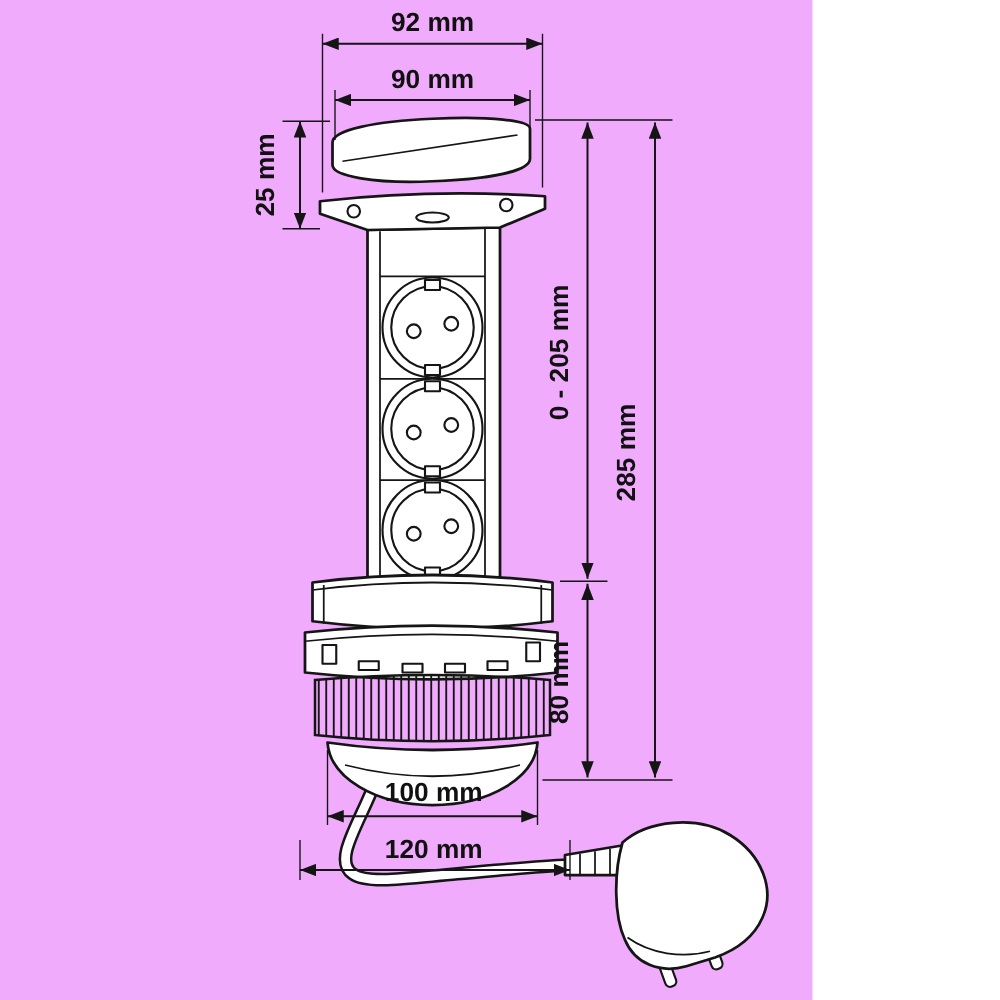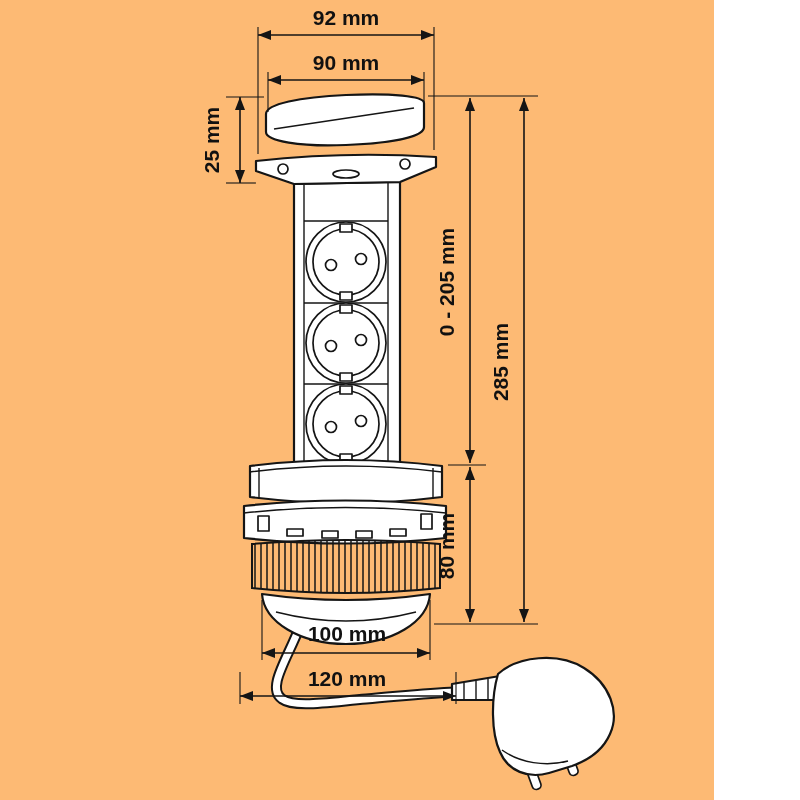--- a/index.html
+++ b/index.html
@@ -4,7 +4,7 @@
 <style>
   html,body{margin:0;padding:0;background:#ffffff;}
   .page{
-    width:714px;height:800px;background:#fdba74;position:relative;overflow:hidden;
+    width:650px;height:800px;background:#f0abfc;position:relative;overflow:hidden;
     font-family:"Liberation Sans",sans-serif;
   }
   svg{display:block}

